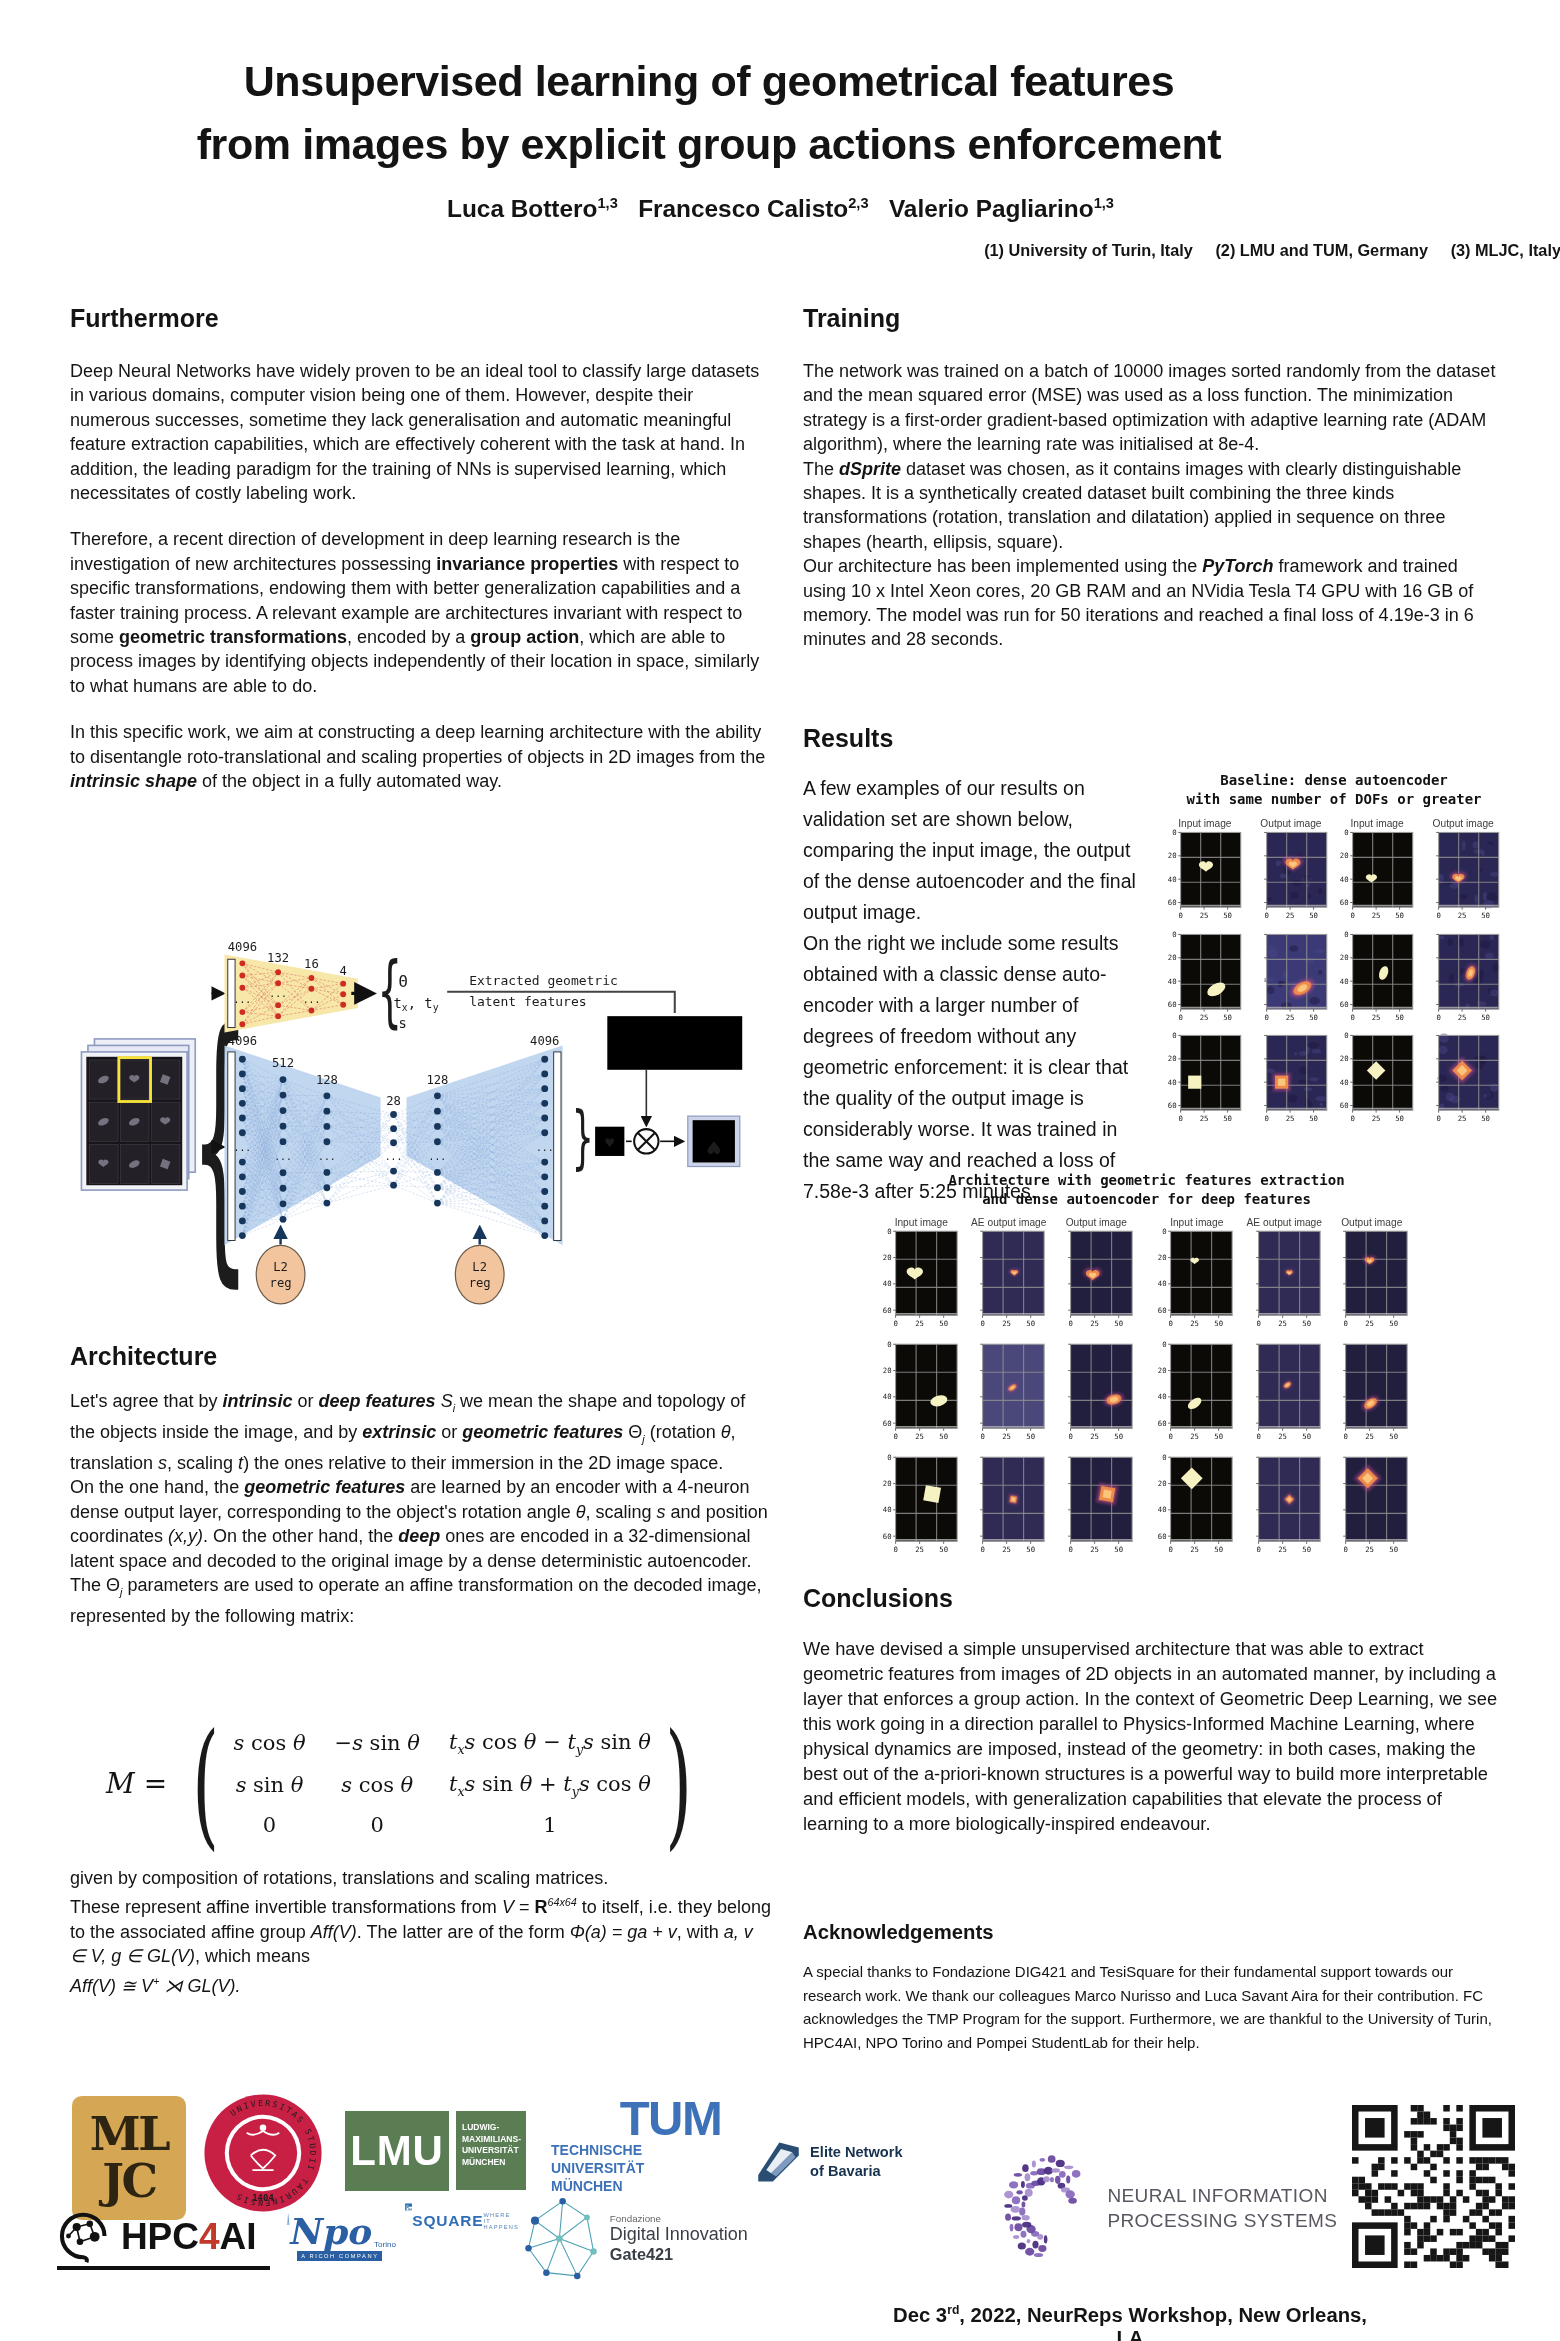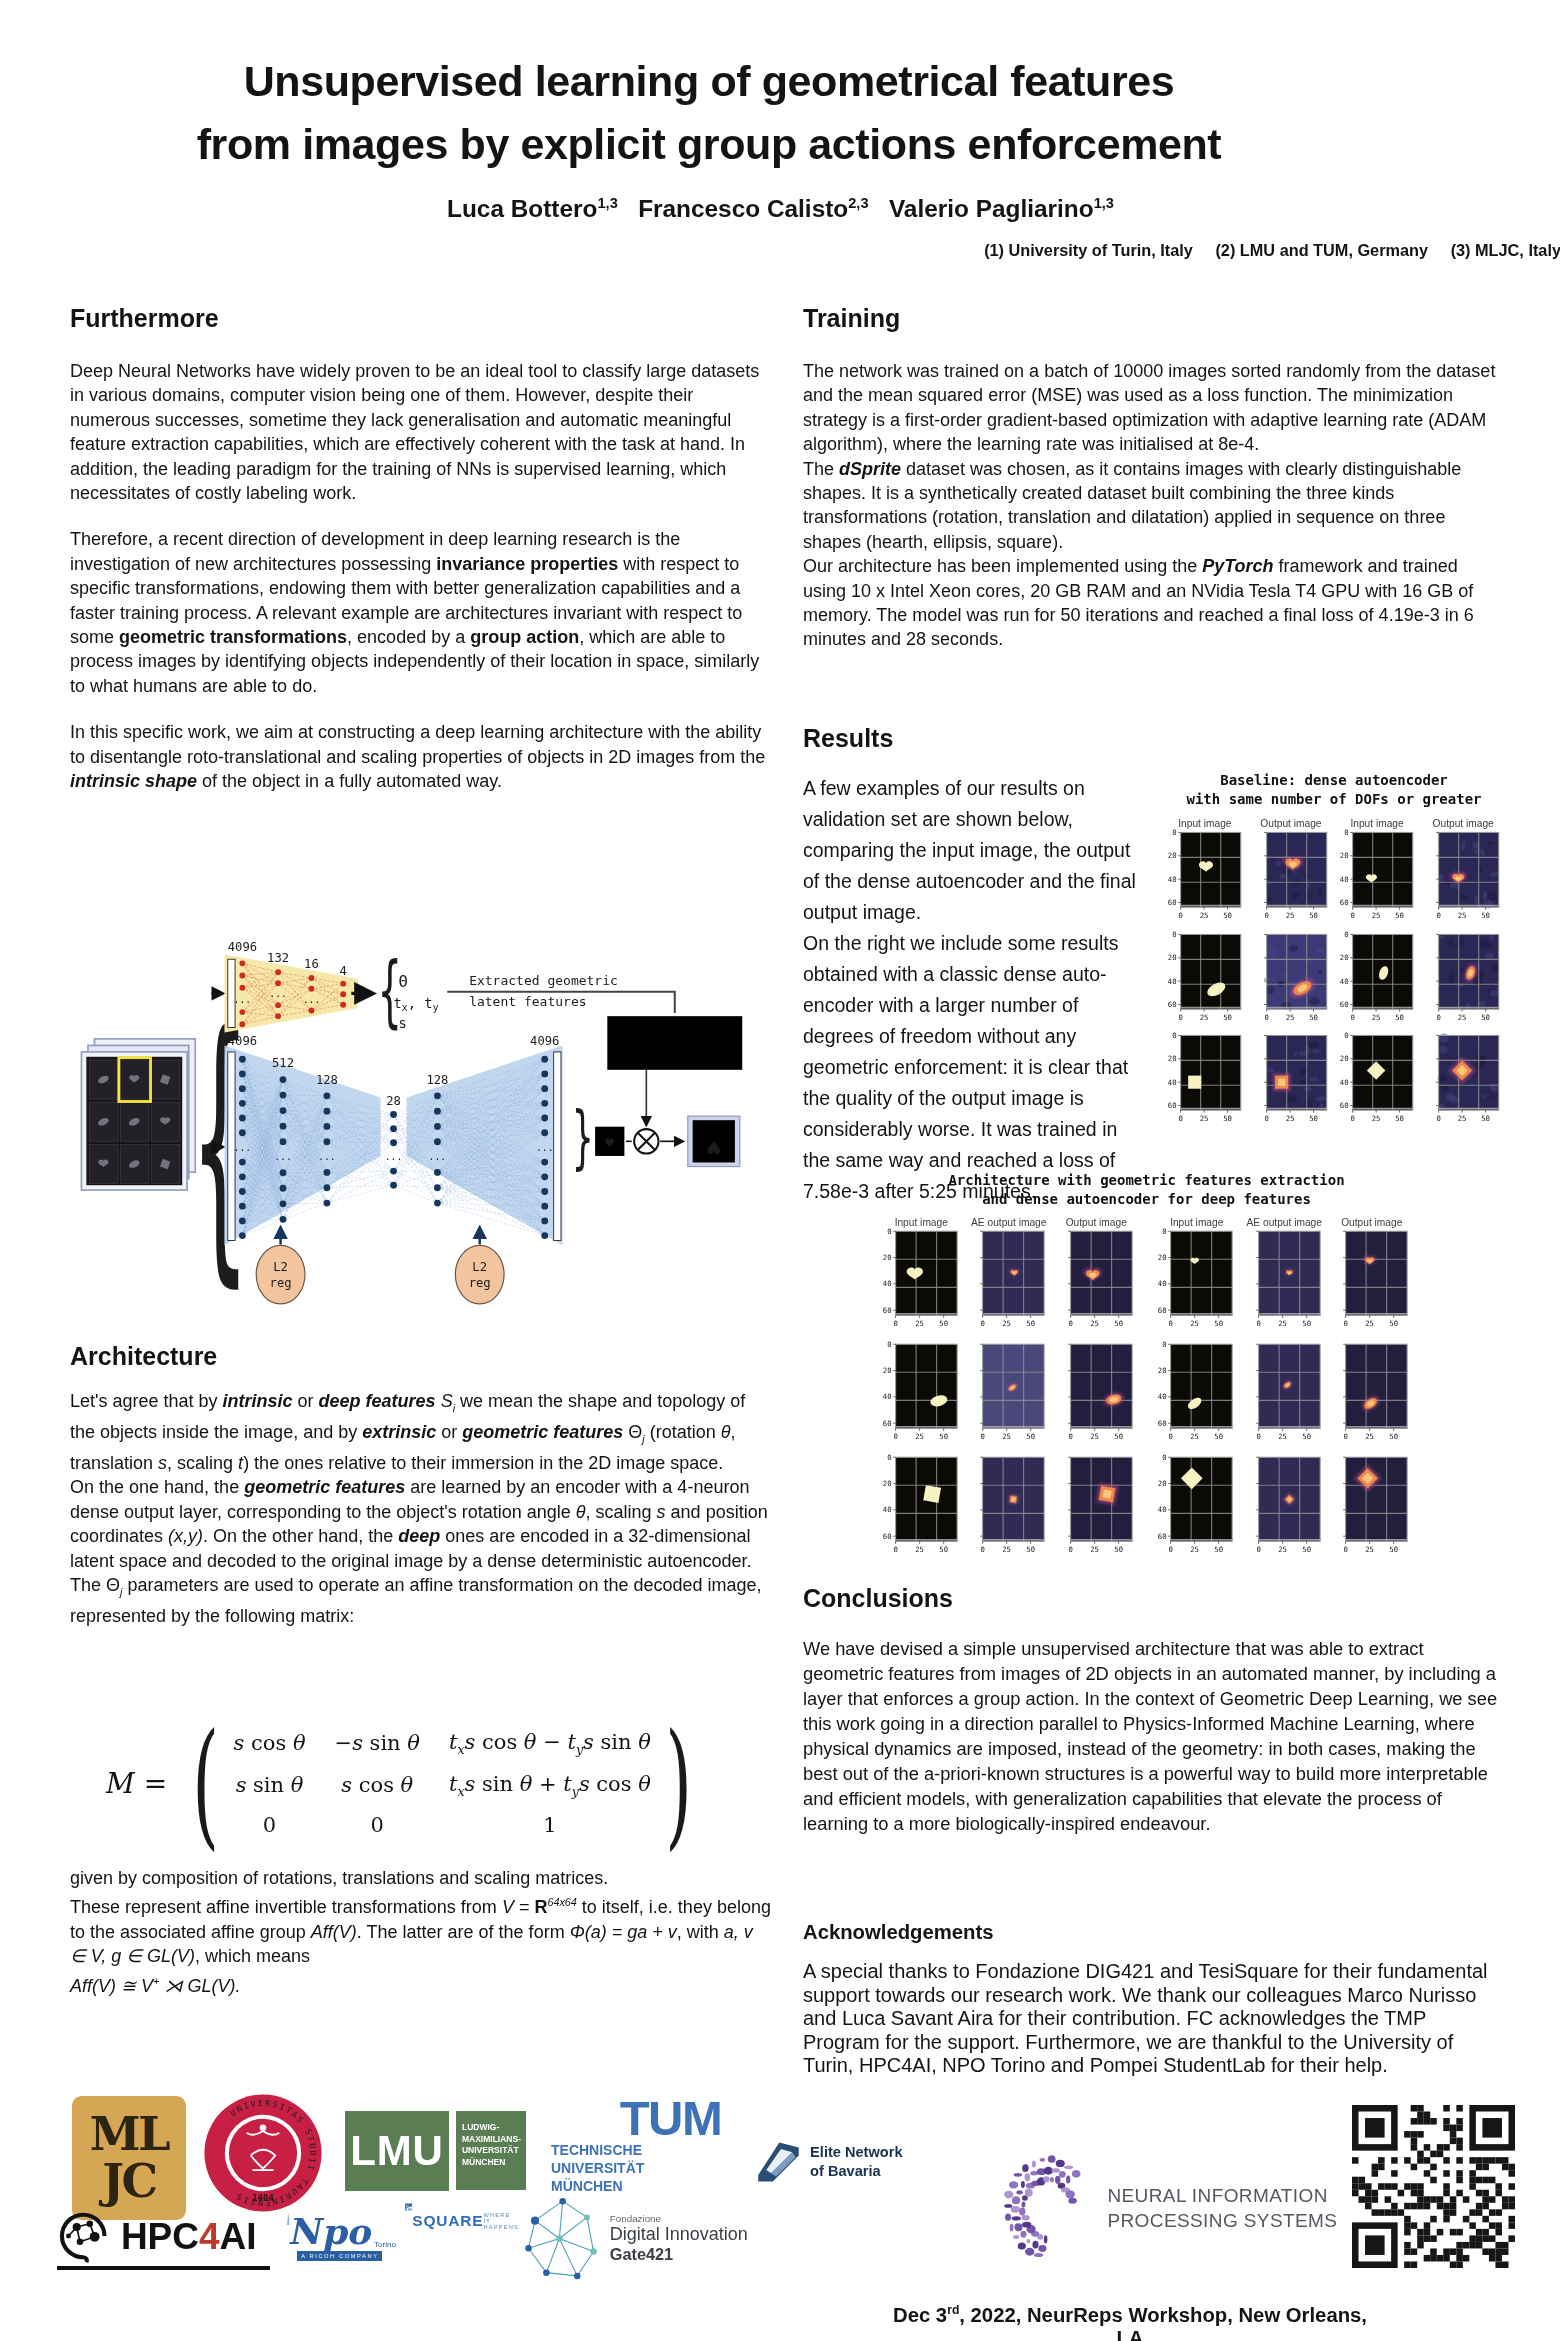--- a/index.html
+++ b/index.html
@@ -21,7 +21,7 @@
   .body p.gap{margin-top:22px;}
   .results-body{font-size:19.5px;line-height:31px;}
   .concl-body{font-size:18.3px;line-height:25px;}
-  .ack-body{font-size:20px;line-height:23.6px;}
+  .ack-body{font-size:15px;line-height:23.6px;}
   .figure{display:flex;flex-direction:column;align-items:center;}
   .fig-title{font-family:"DejaVu Sans Mono",monospace;font-weight:bold;font-size:14px;line-height:18.7px;color:#111;text-align:center;}
   .fig-grid-row{display:flex;align-items:flex-start;}

